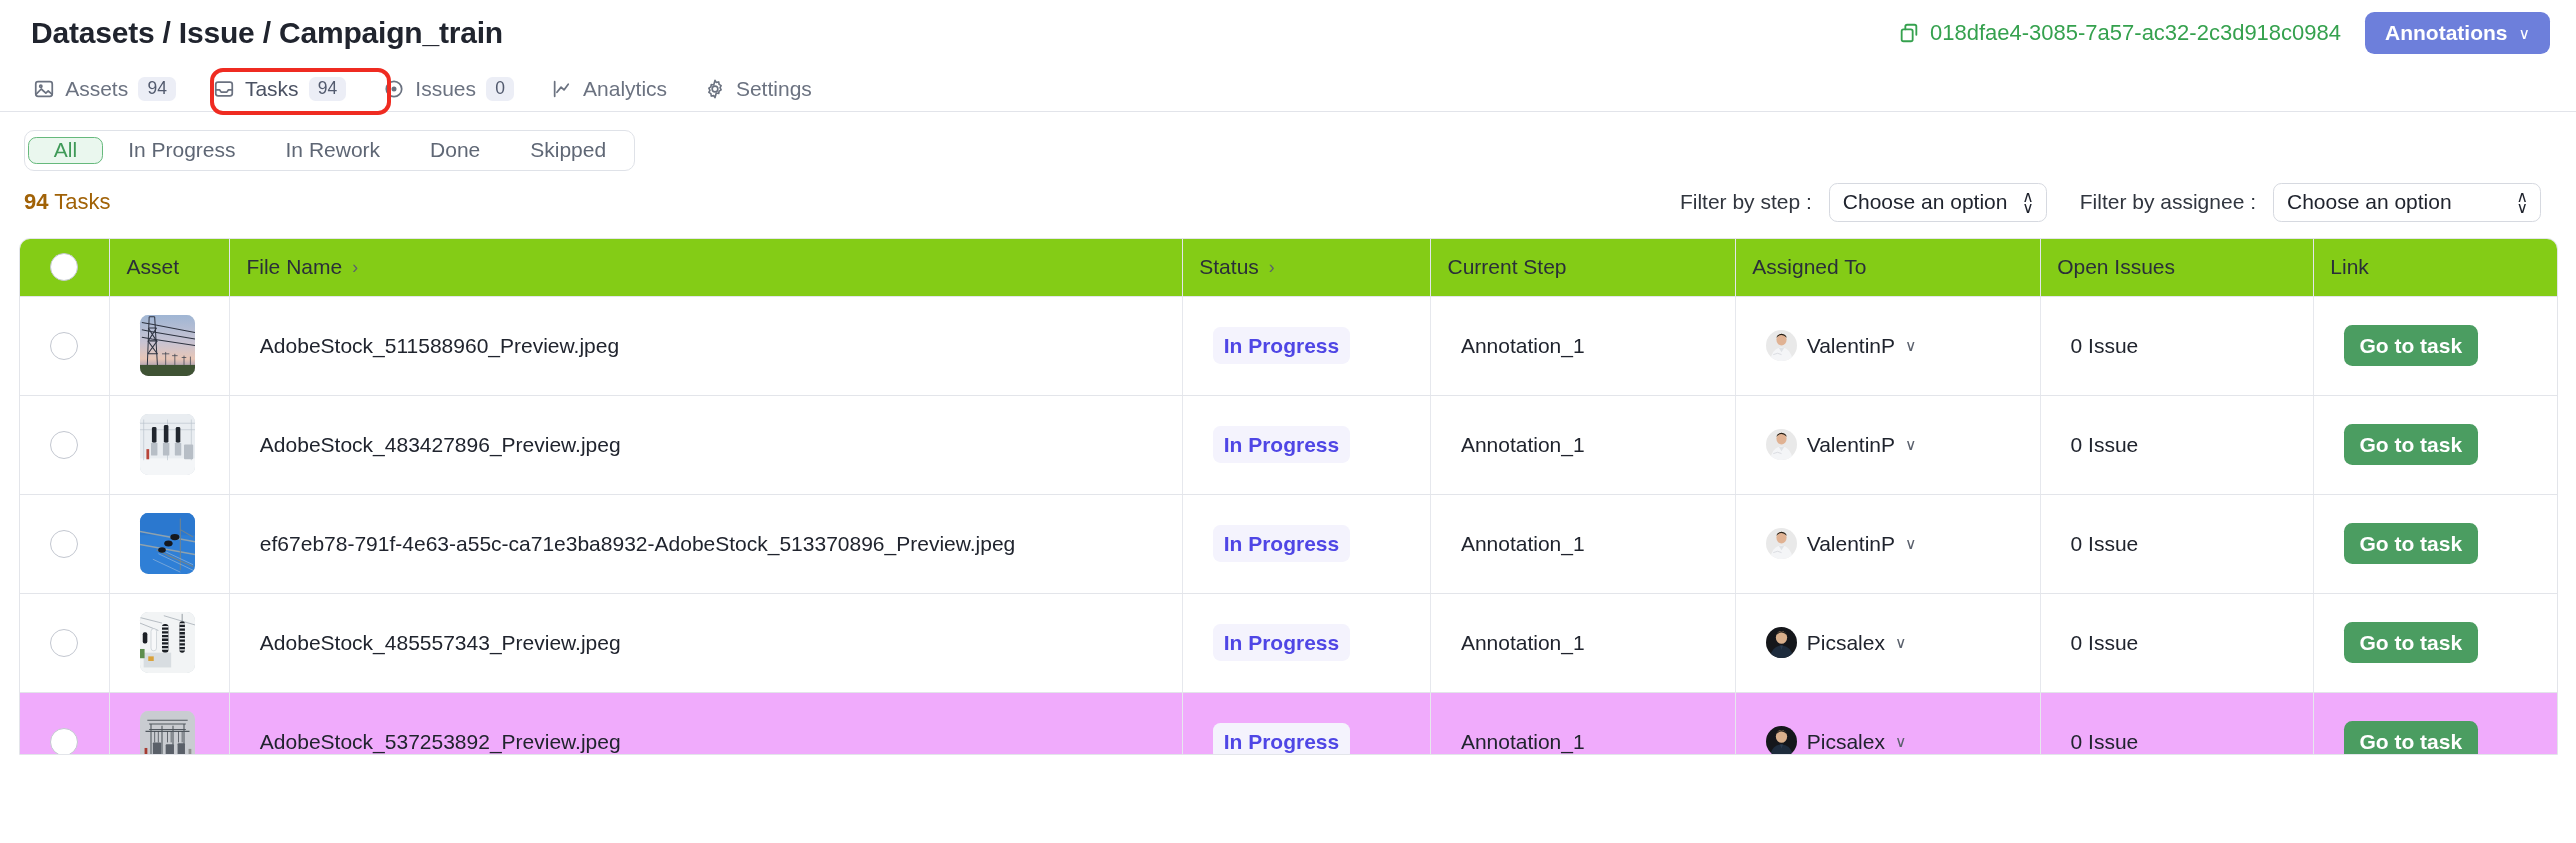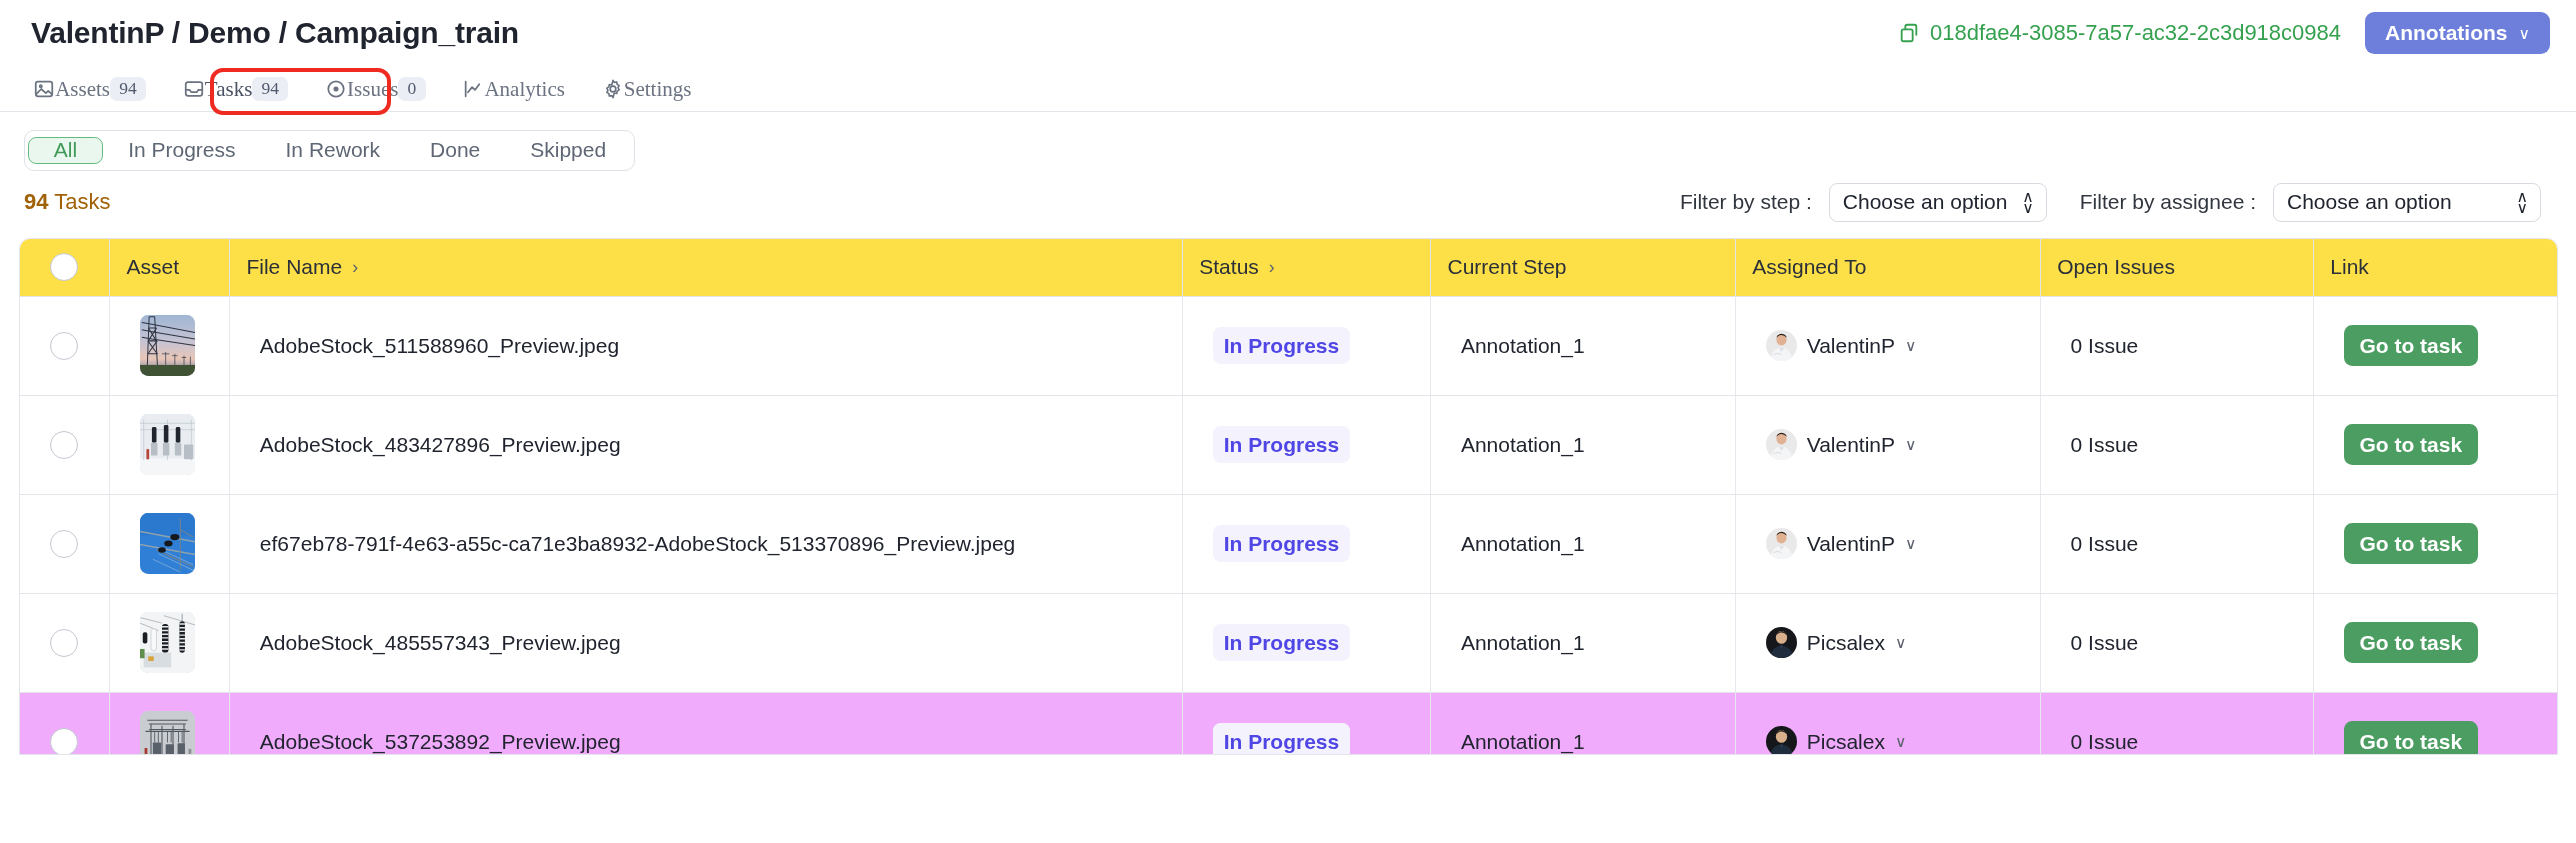--- a/index.html
+++ b/index.html
@@ -280,7 +280,7 @@
 <body>
 
 <div class="header">
-  <div class="breadcrumb">ValentinP / Demo / Campaign_train</div>
+  <div class="breadcrumb">Datasets / Issue / Campaign_train</div>
   <div class="header-right">
     <div class="ds-id">
       <span class="copy-icon">

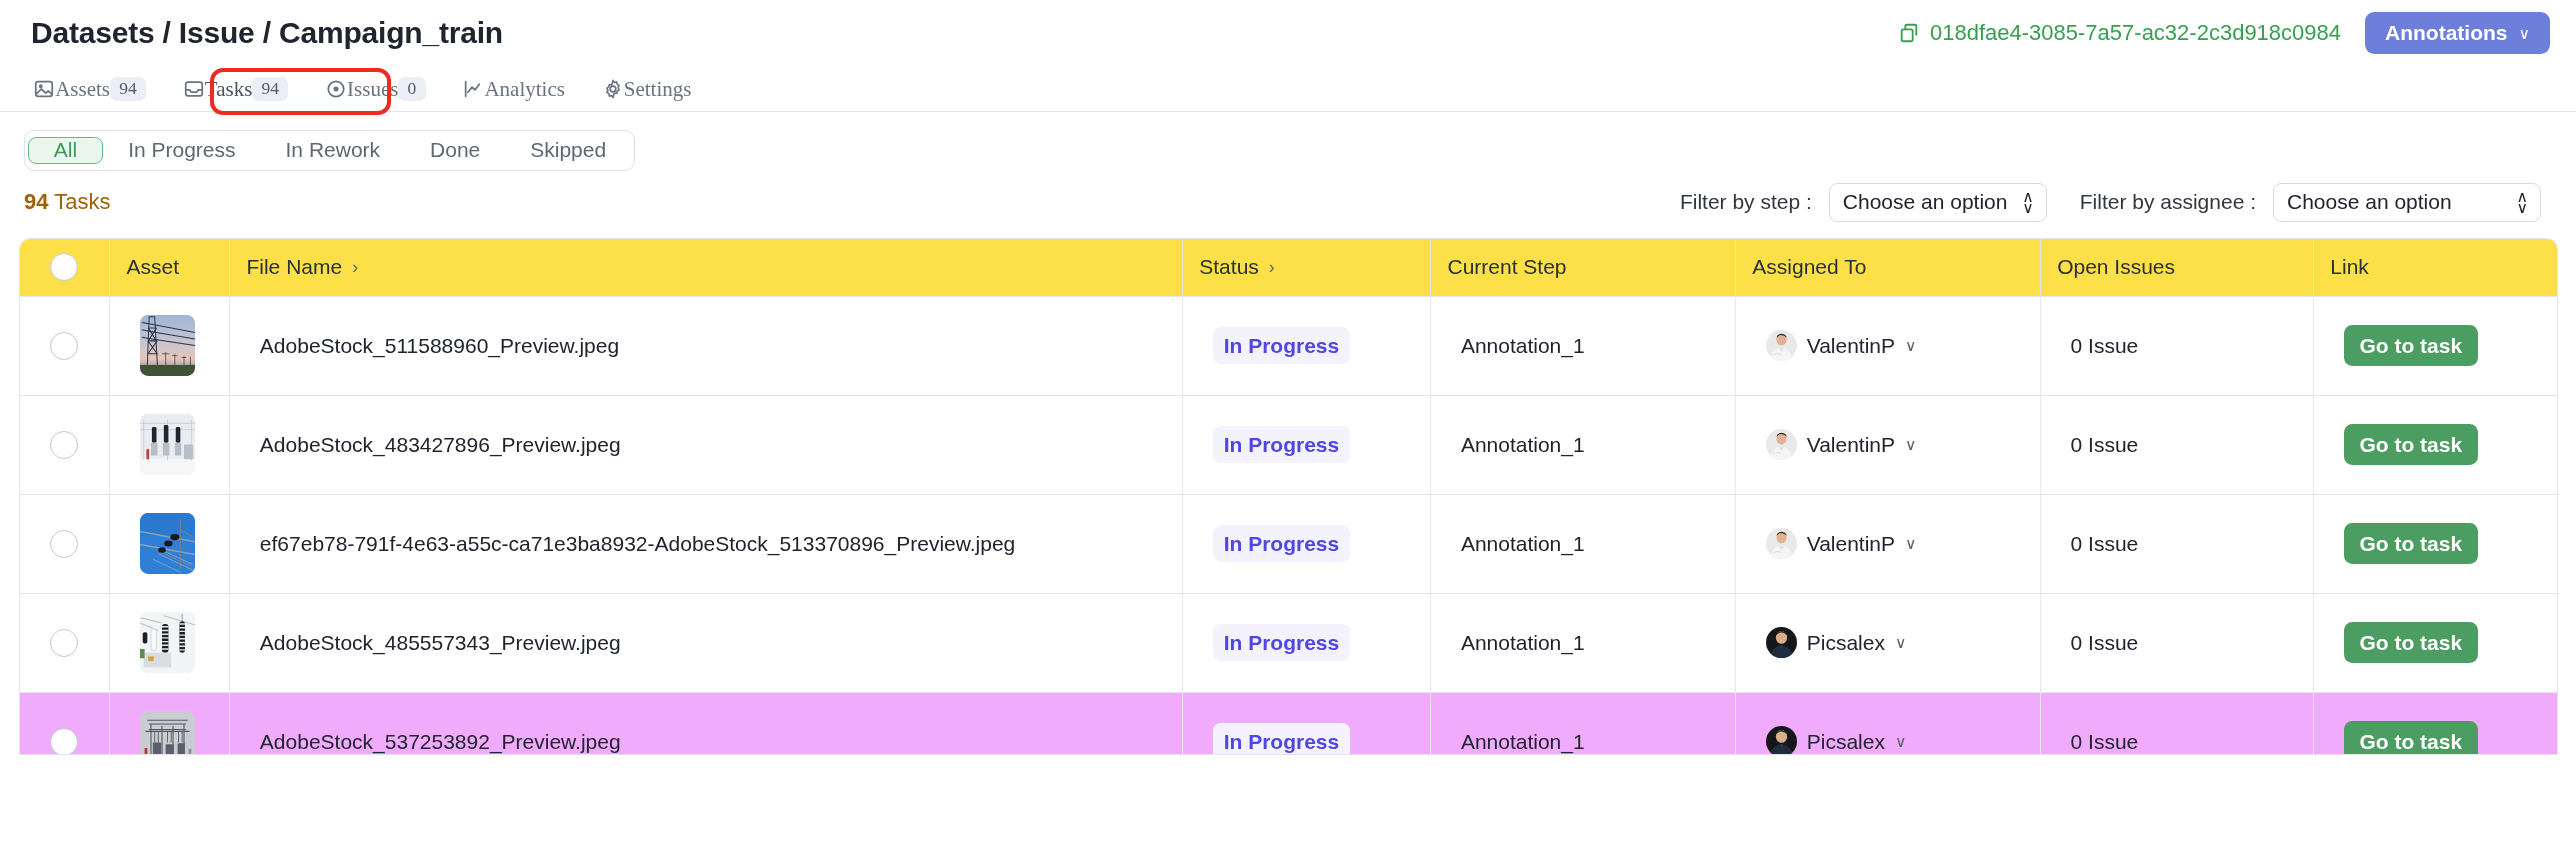--- a/index.html
+++ b/index.html
@@ -74,6 +74,7 @@
   .tab {
     display: flex;
     align-items: center;
+    gap: 10px;
     height: 44px;
     padding: 0 16.6px;
     font-size: 21px;
@@ -82,7 +83,7 @@
     white-space: nowrap;
     background: transparent;
     border: none;
-    font-family: Liberation Serif, serif;
+    font-family: Liberation Sans, sans-serif;
   }
   .tab .ico { display: flex; width: 22px; height: 22px; color: #6b7280; }
   .tab .count {

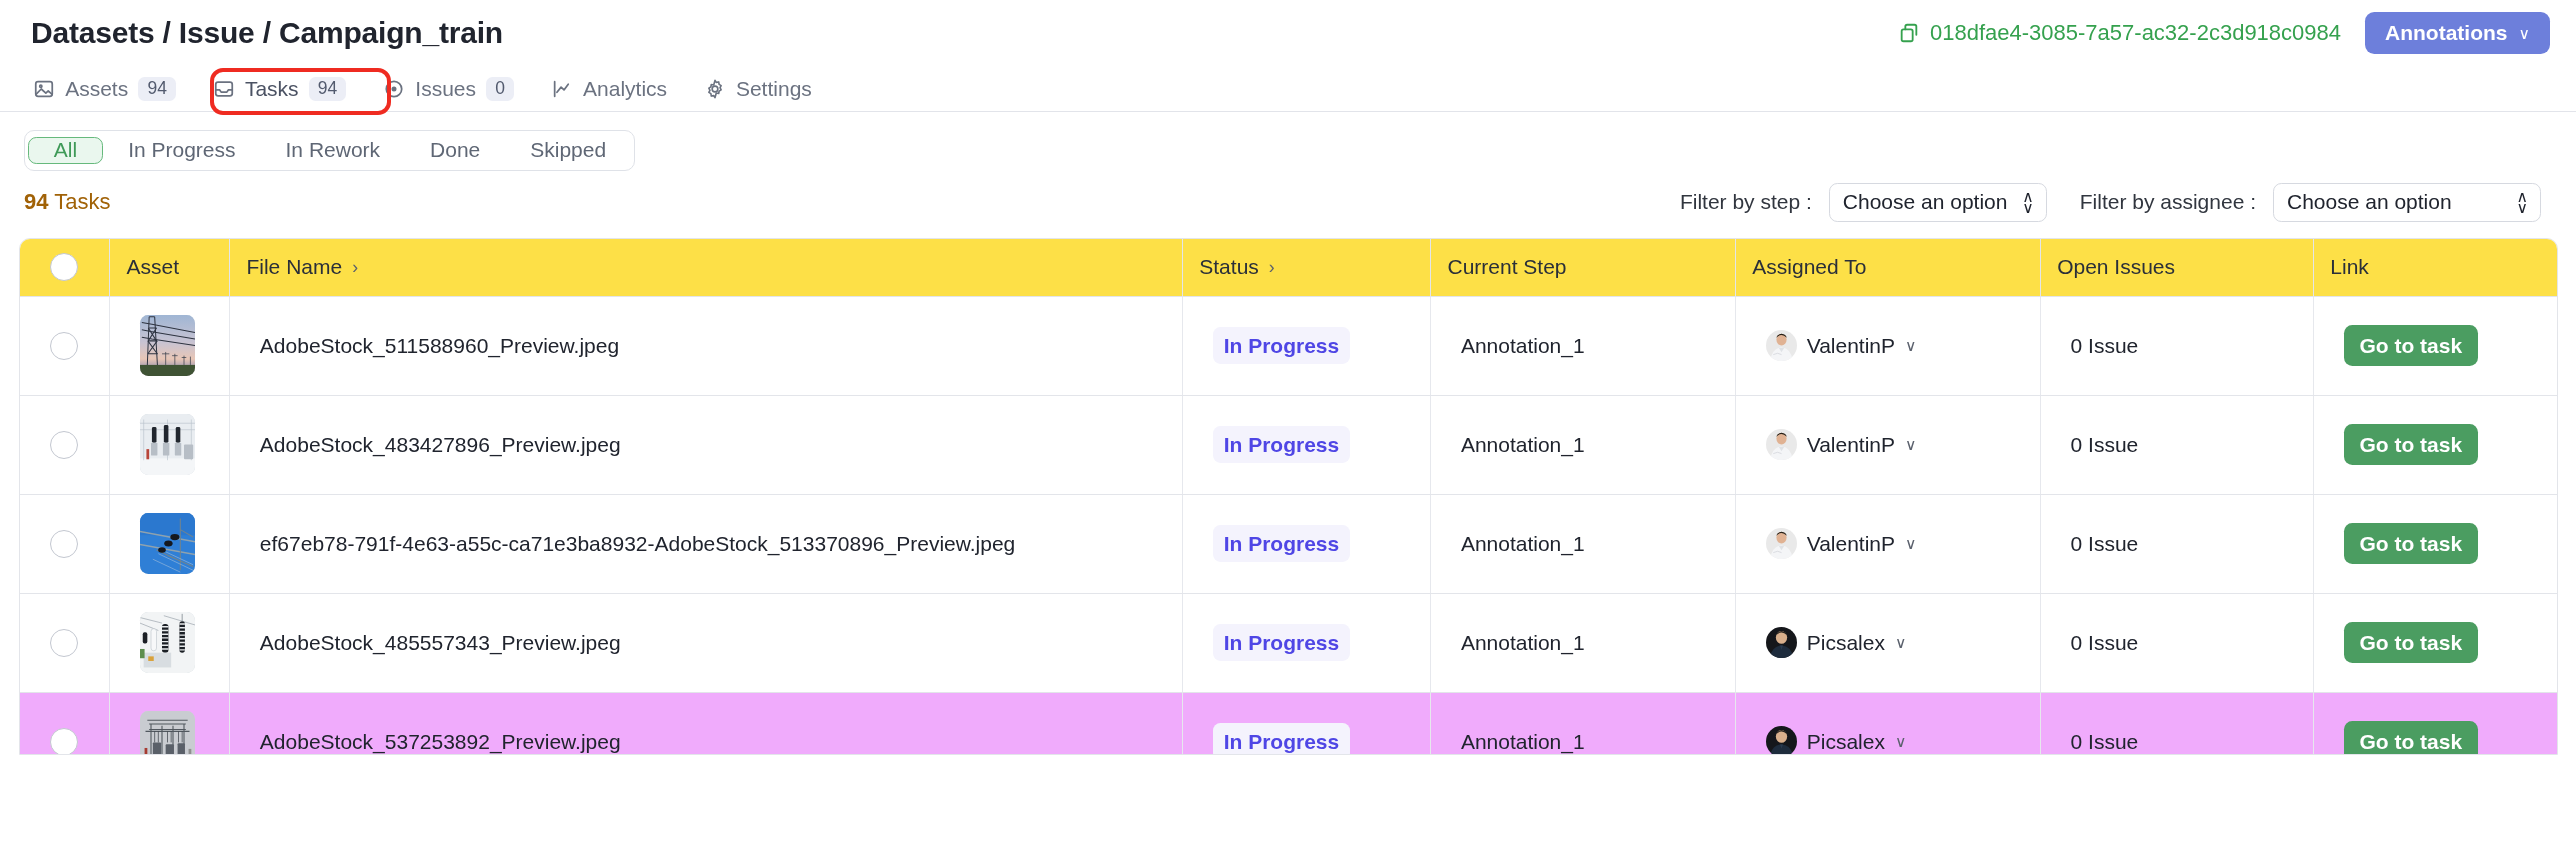--- a/index.html
+++ b/index.html
@@ -184,7 +184,7 @@
   }
   table { border-collapse: collapse; width: 100%; table-layout: fixed; }
   thead th {
-    background: #fde047;
+    background: #84cc16;
     font-size: 21px;
     font-weight: 400;
     color: #2a2f39;

